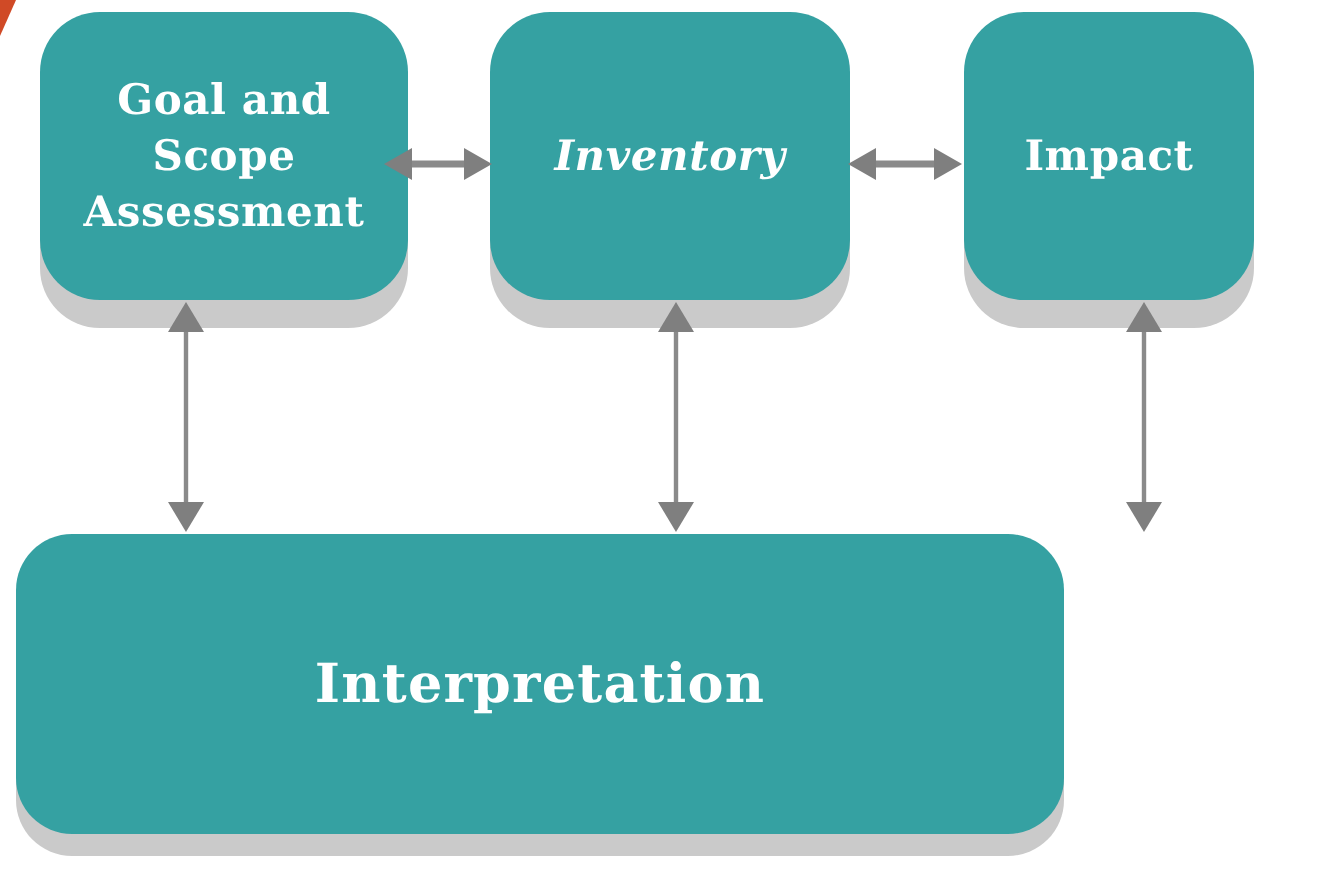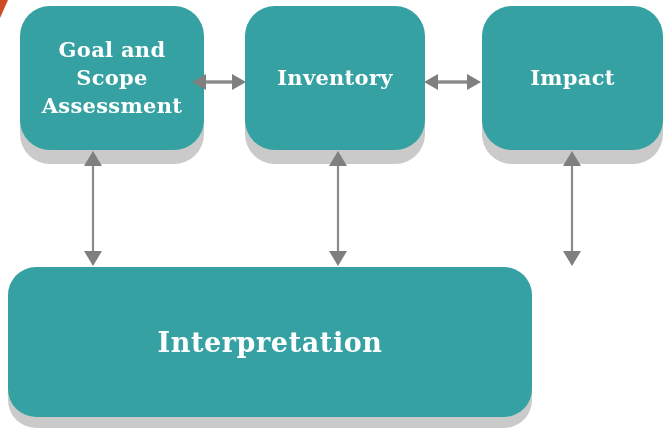--- a/index.html
+++ b/index.html
@@ -38,7 +38,7 @@
   }
   .box.top .line { display: block; }
   #box-goal   { left: 8px; margin-left: 12px; }
-  #box-inv    { left: 245px; width: 180px; }
+  #box-inv    { left: 245px; width: 180px; font-style: italic; }
   #box-impact { left: 482px; width: 181px; }
   .box.bottom {
     left: 8px;

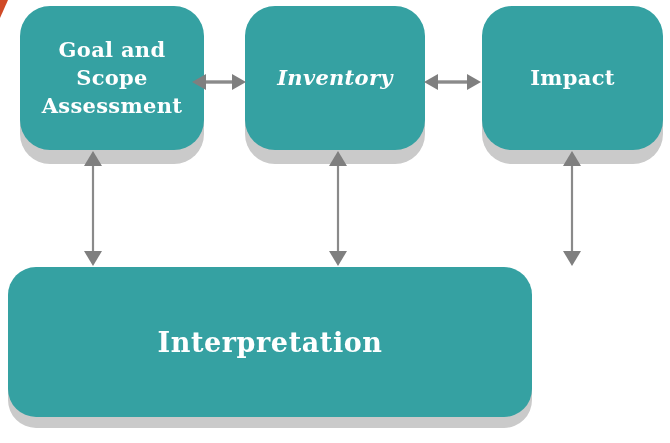--- a/index.html
+++ b/index.html
@@ -39,7 +39,7 @@
   .box.top .line { display: block; }
   #box-goal   { left: 8px; margin-left: 12px; }
   #box-inv    { left: 245px; width: 180px; font-style: italic; }
-  #box-impact { left: 482px; width: 181px; }
+  #box-impact { left: 482px; width: 145px; }
   .box.bottom {
     left: 8px;
     top: 267px;

